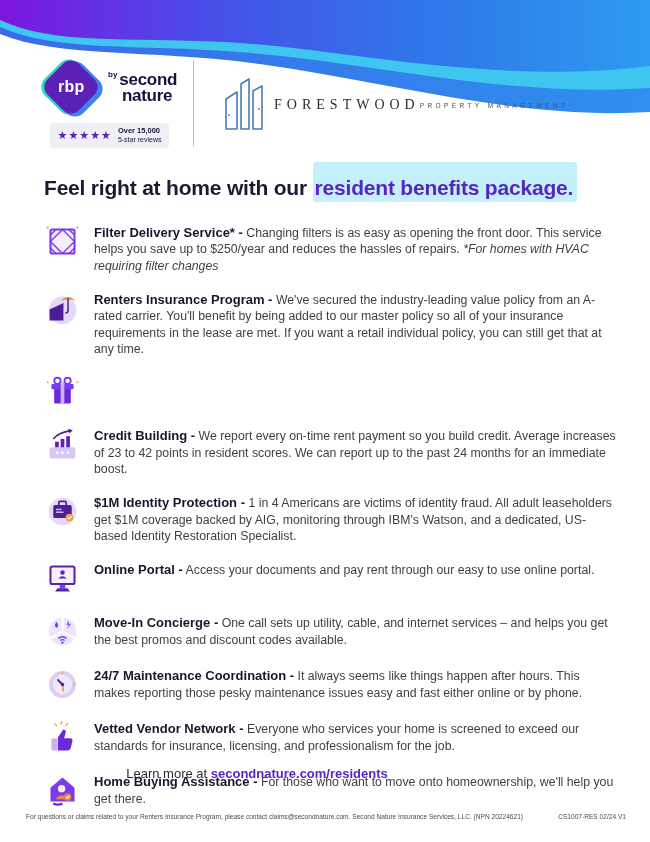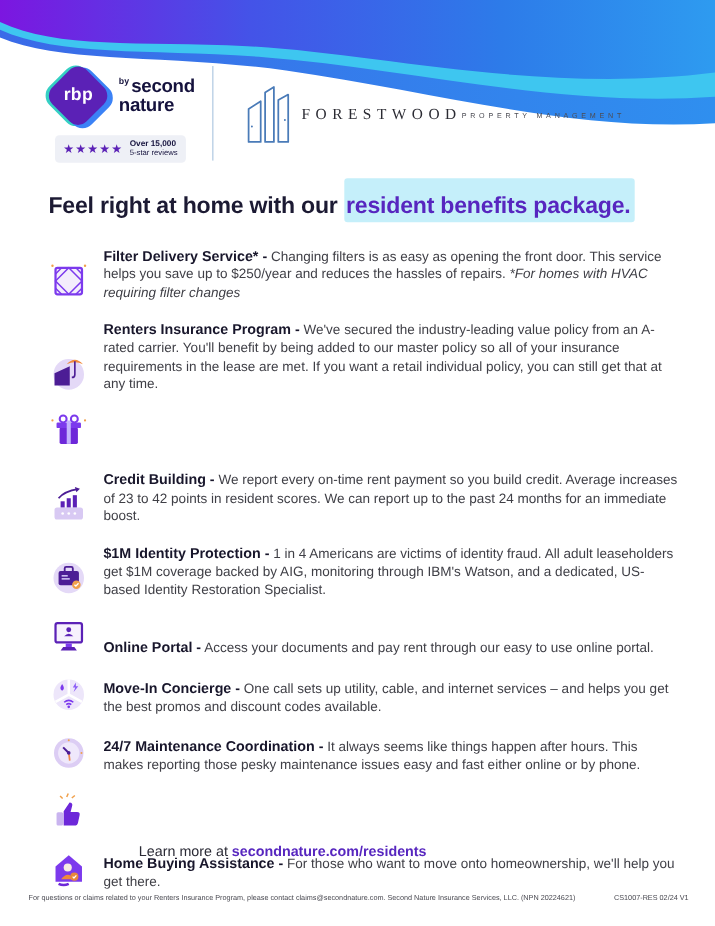--- a/index.html
+++ b/index.html
@@ -43,7 +43,7 @@
   .brand-text { color: #15123d; line-height: 1; text-align: left; }
   .brand-text .by { font-size: 8px; font-weight: bold; vertical-align: top; margin-right: 2px; }
   .brand-text .l1, .brand-text .l2 { font-size: 17px; font-weight: bold; letter-spacing: -0.3px; }
-  .brand-text .l2 { margin-left: 0; margin-top: -1px; }
+  .brand-text .l2 { margin-left: 14px; margin-top: -1px; }
   .rating-pill {
     margin-top: 7px; background: #eef0f6; border-radius: 4px;
     padding: 4px 8px; display: flex; align-items: center; gap: 6px;

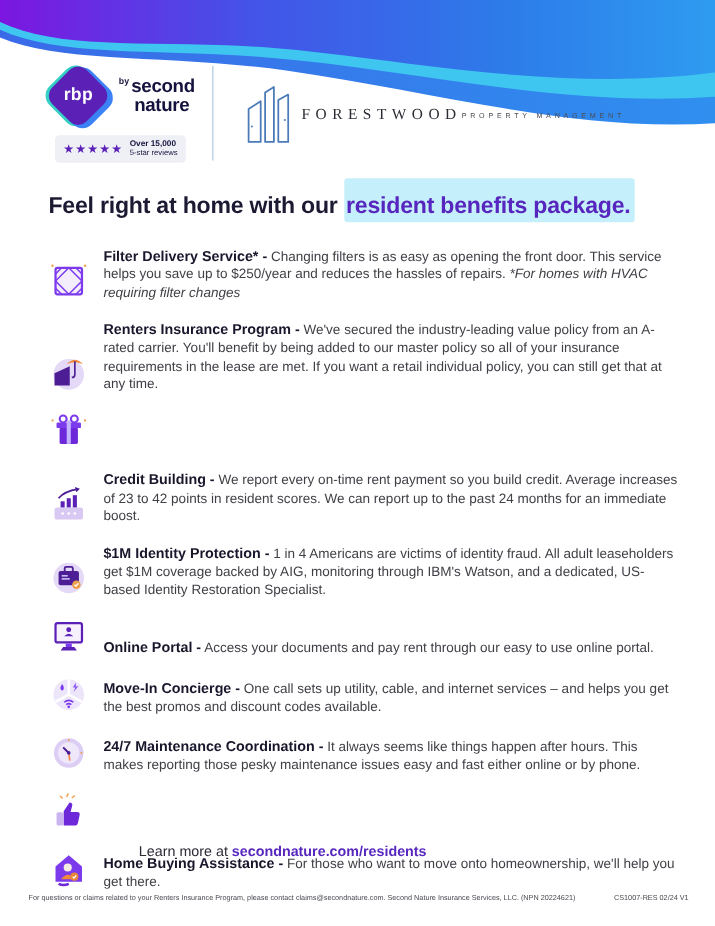--- a/index.html
+++ b/index.html
@@ -77,7 +77,7 @@
     position: absolute; top: 224px; left: 44px; width: 572px;
     display: flex; flex-direction: column; gap: 17px;
   }
-  .benefit { display: flex; align-items: flex-end; gap: 13px; }
+  .benefit { display: flex; align-items: flex-start; gap: 13px; }
   .bicon { flex: 0 0 37px; width: 37px; height: 37px; margin-top: -1px; }
   .bicon svg { width: 37px; height: 37px; display: block; }
   .btext { font-size: 12.3px; line-height: 1.33; color: #3f3f46; max-width: 522px; }

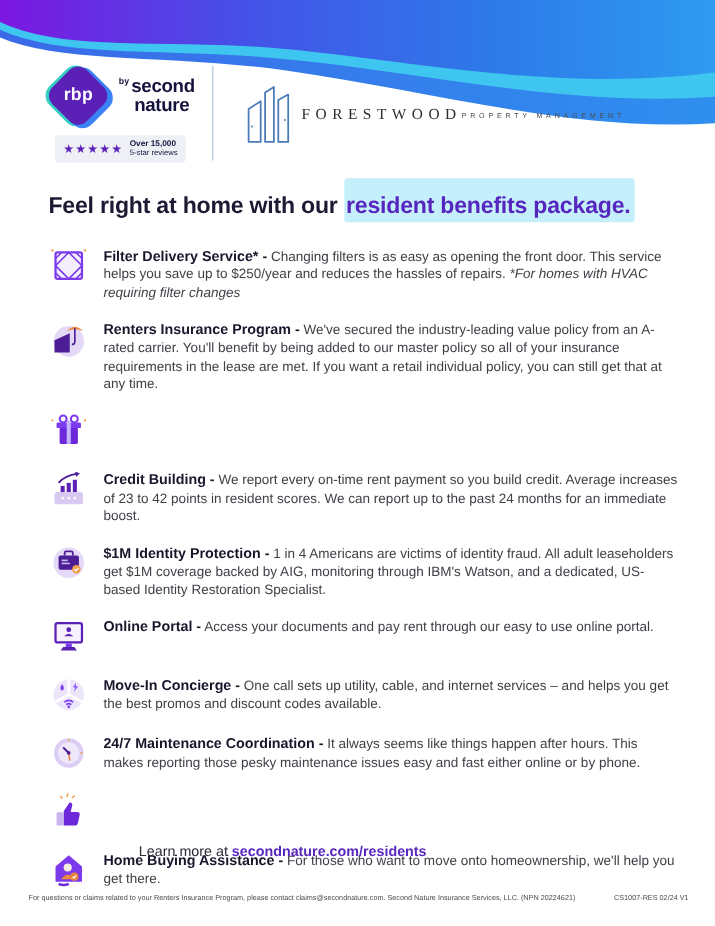--- a/index.html
+++ b/index.html
@@ -290,6 +290,7 @@
             <path d="M18 6 l1.5 -3.5 M23 7 l3 -2.5 M14 7.5 l-2.5 -2.5" stroke="#f0a04b" stroke-width="1.5" fill="none"></path>
           </svg>
       </span>
+      <p class="btext"><strong>Vetted Vendor Network -</strong> <span>Everyone who services your home is screened to exceed our standards for insurance, licensing, and professionalism for the job.</span></p>
     </div>
 
     <div class="benefit">

